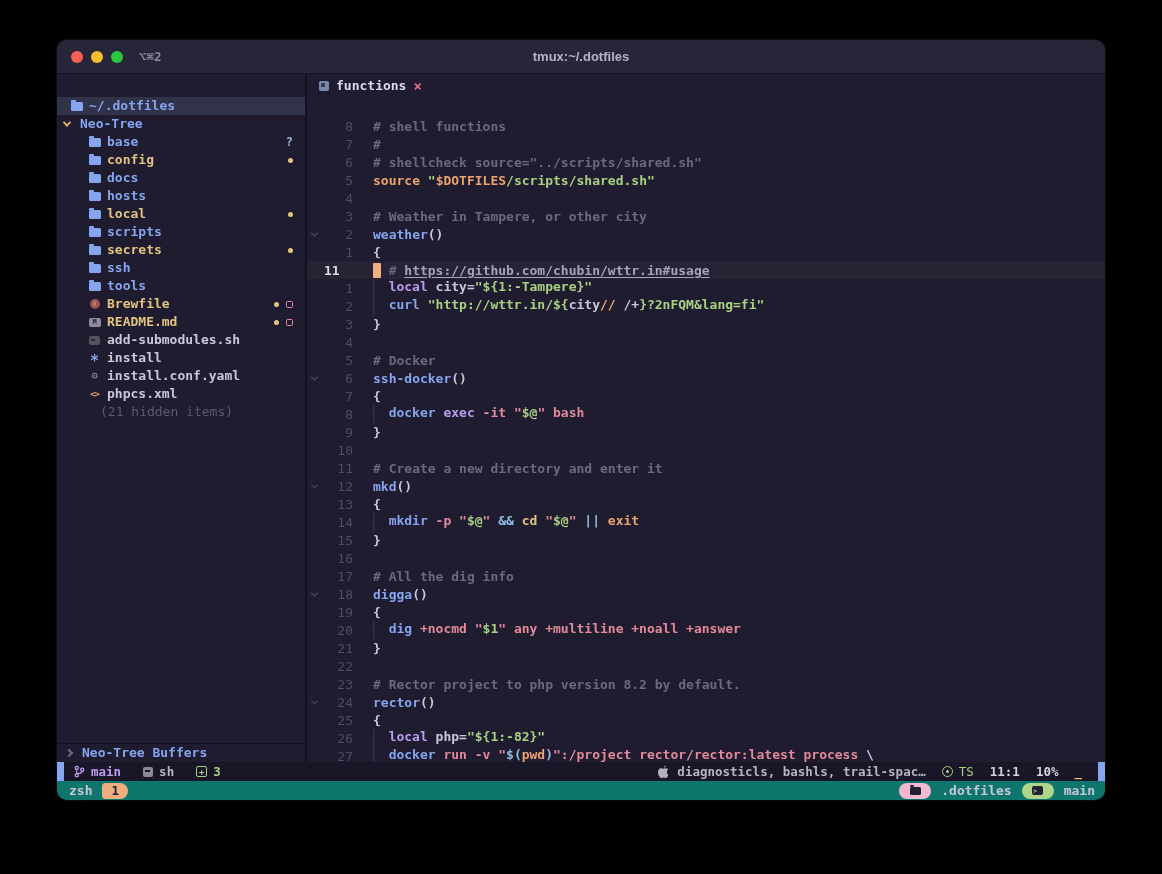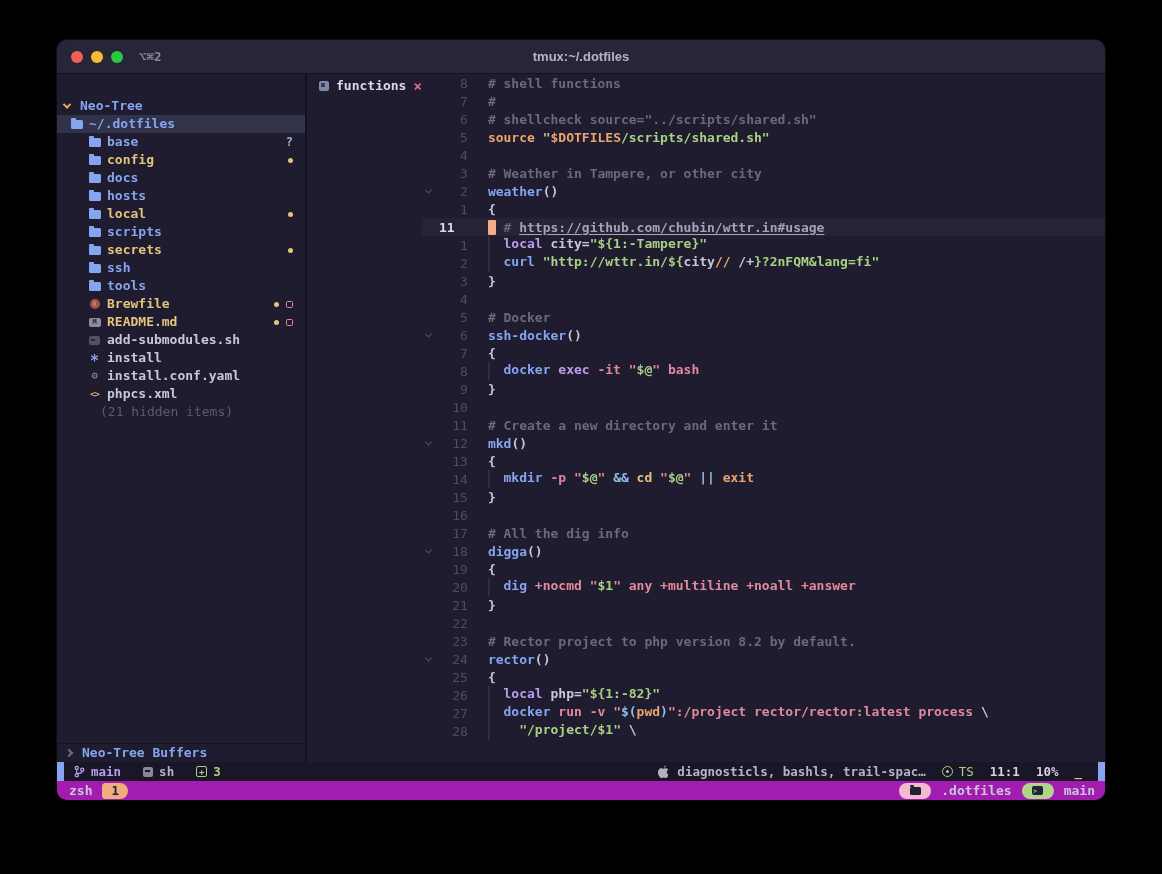--- a/index.html
+++ b/index.html
@@ -81,7 +81,7 @@
   .vsep { width:2px; flex:0 0 2px; background:#13111d; cursor:col-resize; }
 
   
-  .editor { flex:1 1 auto; display:flex; flex-direction:row; overflow:hidden; }
+  .editor { flex:1 1 auto; display:flex; flex-direction:column; overflow:hidden;gap:20px; }
   .tabline { height:23px; flex:0 0 23px; display:flex; align-items:center; gap:7px; padding-left:12px; }
   .tab-icon { width:10px; height:10px; background:#7c89ad; border-radius:2px; position:relative; }
   .tab-icon::after { content:''; position:absolute; left:2px; top:2px; width:4px; height:4px; background:#3a3a52; }

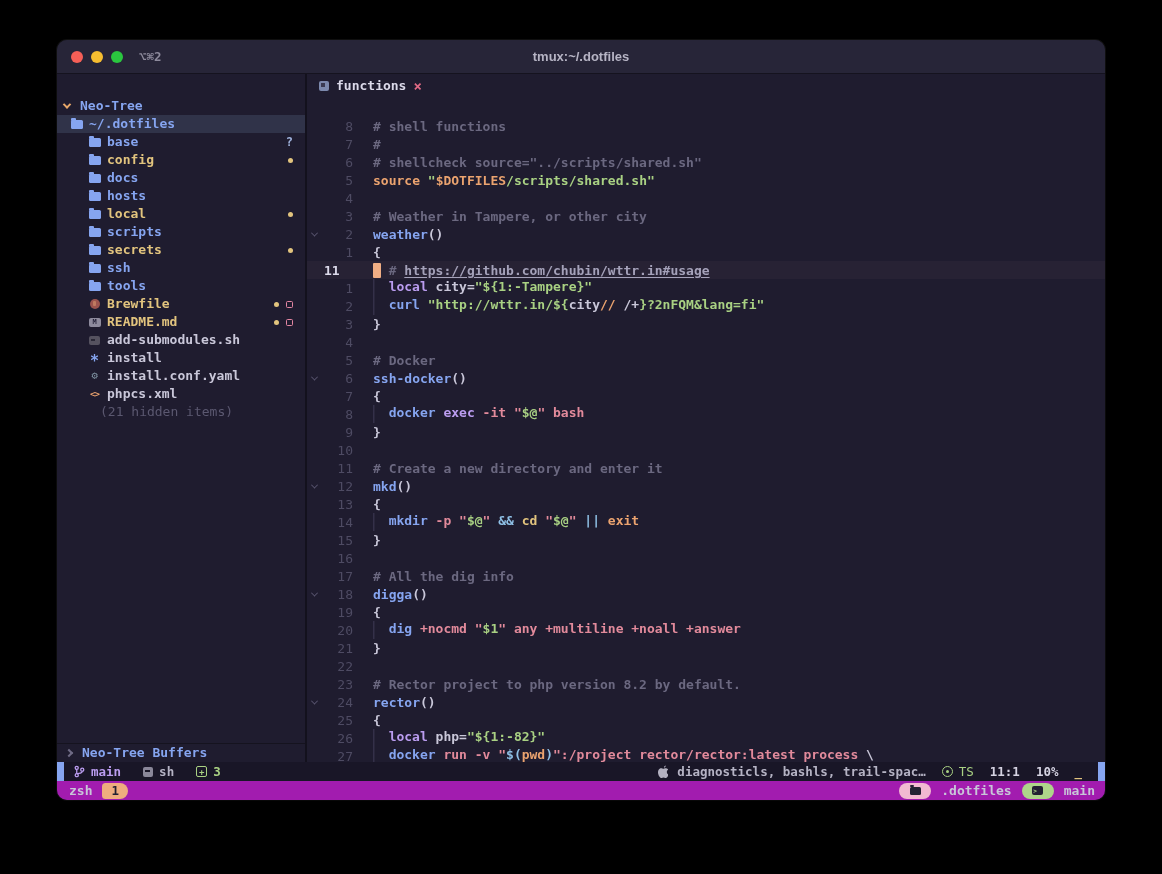--- a/index.html
+++ b/index.html
@@ -167,15 +167,15 @@
     <div class="body">
       <div class="sidebar">
         <div class="tree-top-spacer"></div>
-        <div class="tree-item header">
-          <i class="chev down peach"></i>
-          <span class="tl tone-blue bold">Neo-Tree</span>
-        </div>
         <div class="tree-item root selected">
           <span class="fic">
               <span class="ic-folder-open"></span>
             </span>
           <span class="tl tone-blue bold">~/.dotfiles</span>
+        </div>
+        <div class="tree-item header">
+          <i class="chev down peach"></i>
+          <span class="tl tone-blue bold">Neo-Tree</span>
         </div>
         <div>
             <div class="tree-item">

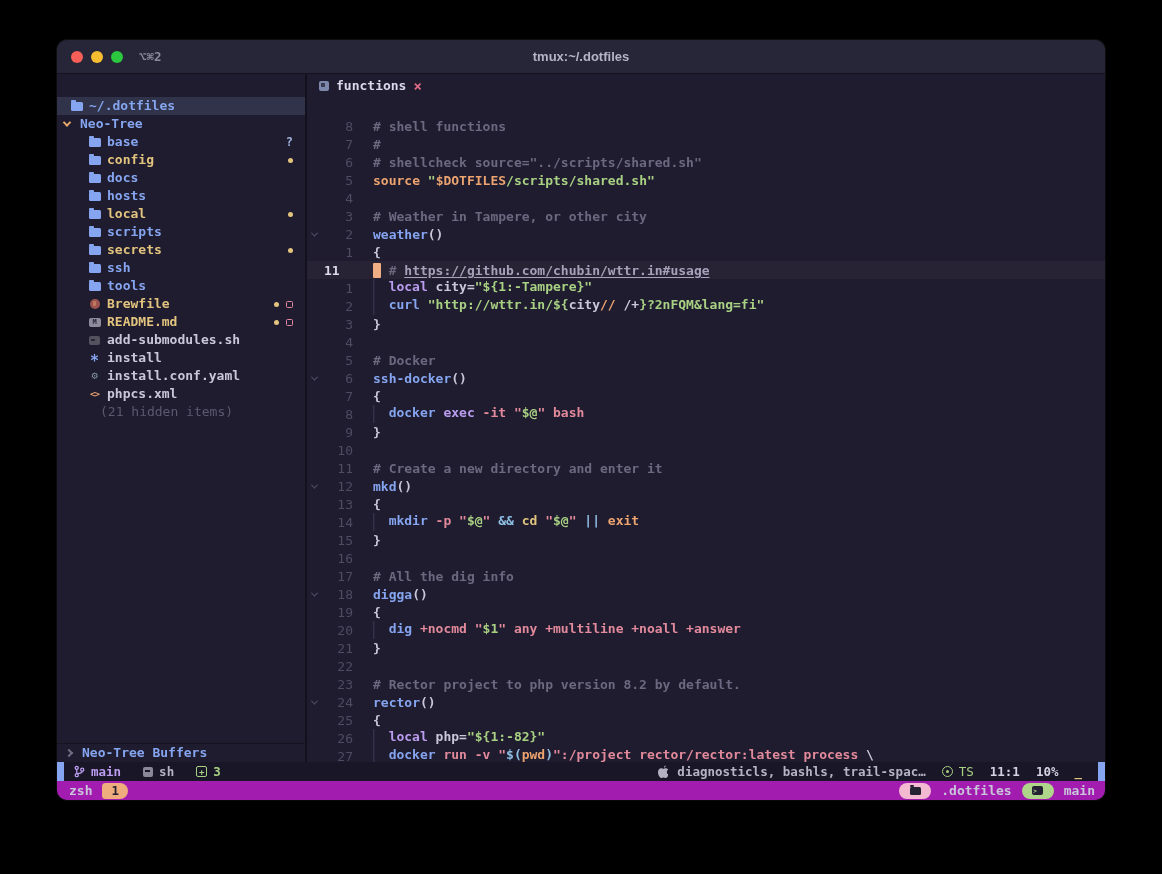--- a/index.html
+++ b/index.html
@@ -132,7 +132,7 @@
   .ts-ico::before { content:''; width:3px; height:3px; border-radius:50%; background:#a9d183; }
 
   
-  .tmuxbar { height:19px; flex:0 0 19px; background:#a21caf; display:flex; align-items:center;
+  .tmuxbar { height:19px; flex:0 0 19px; background:#0f766e; display:flex; align-items:center;
     font-size:13px; padding:0 10px 0 12px; gap:10px; }
   .tm-label { color:#c8c6d8; font-weight:700; }
   .tm-spacer { flex:1 1 auto; }

